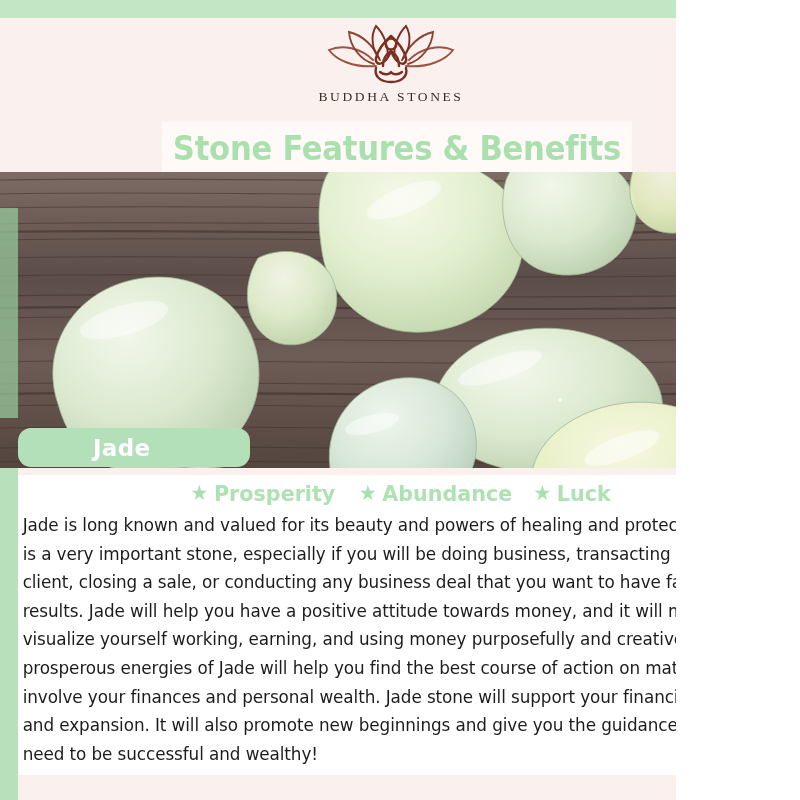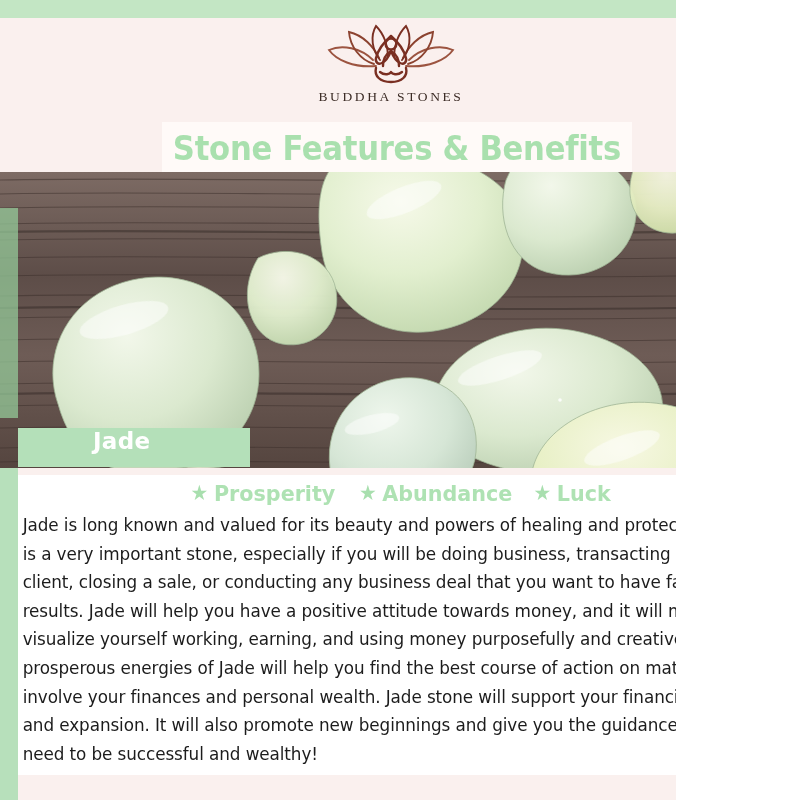--- a/index.html
+++ b/index.html
@@ -95,8 +95,9 @@
     left:18px; top:428px;
     width:232px; height:39px;
     background:#b4e0b9;
-    display:flex; 
+    display:flex; align-items:center;
     z-index:4;
+    border-radius:13px;
   }
   .jade-text {
     margin-left:75px;

